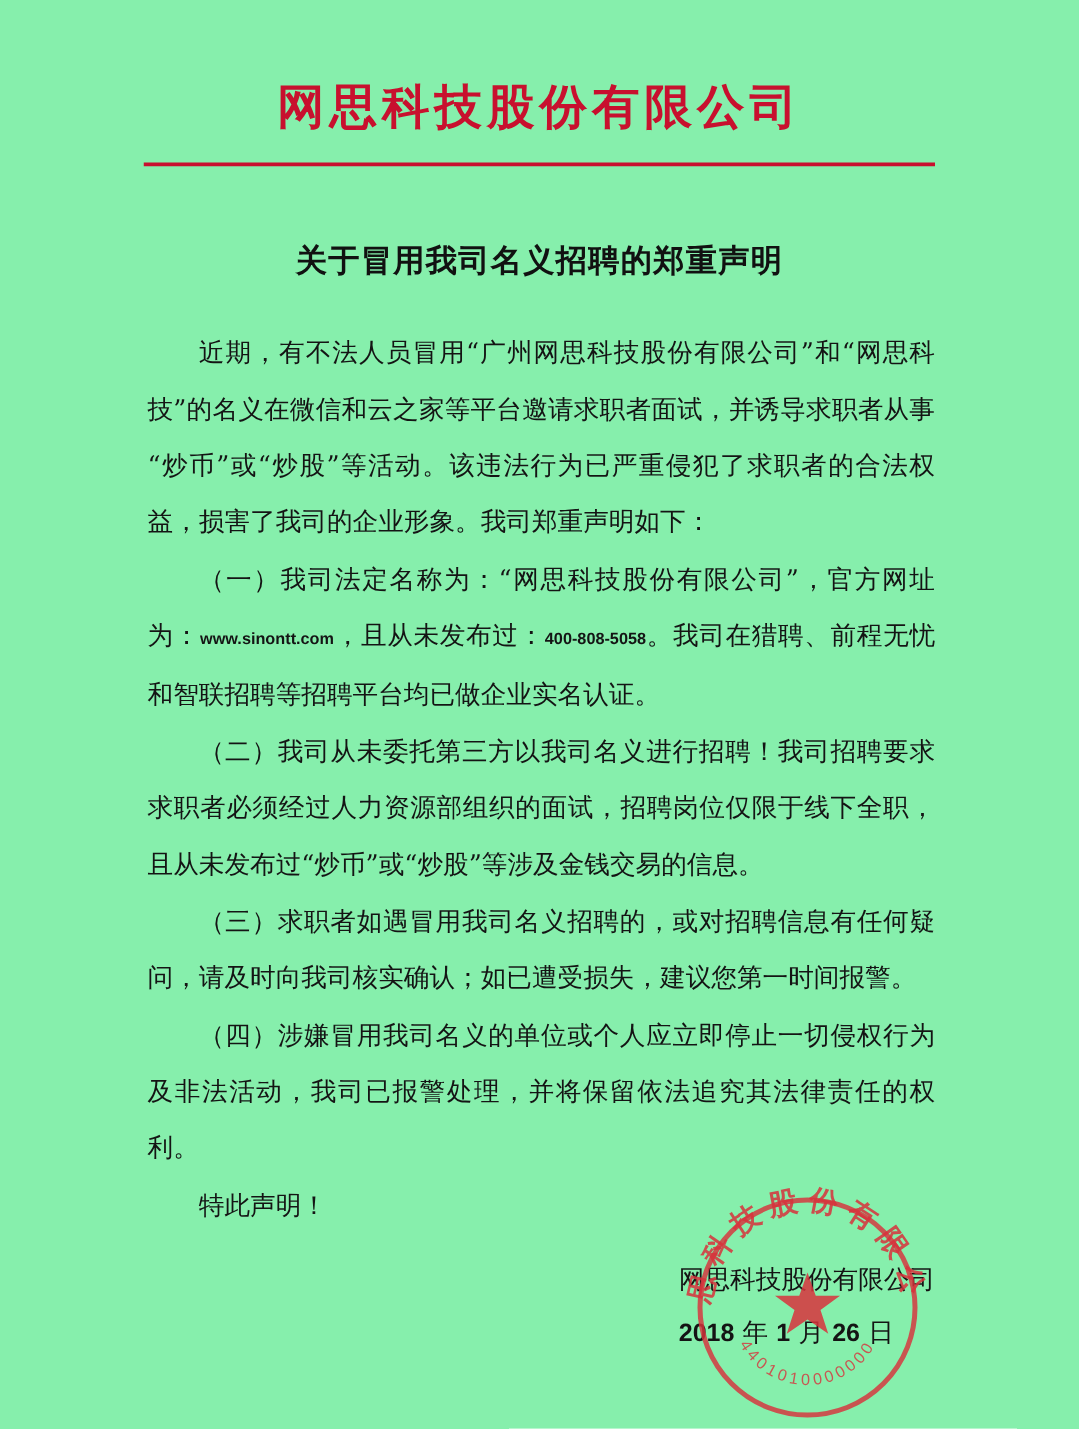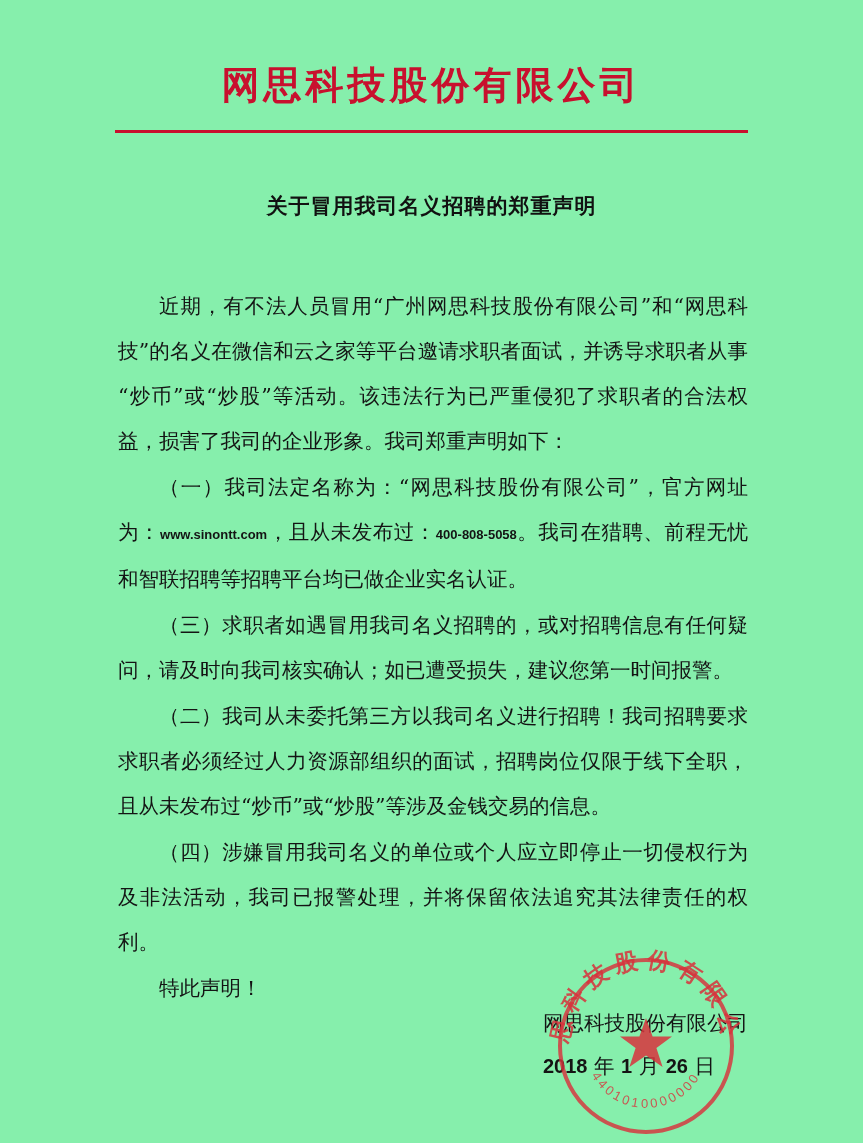--- a/index.html
+++ b/index.html
@@ -54,7 +54,7 @@
     text-align: center;
     font-family: "DejaVu Serif", serif;
     font-weight: bold;
-    font-size: 21px;
+    font-size: 25px;
     letter-spacing: 1px;
     color: #111111;
   }

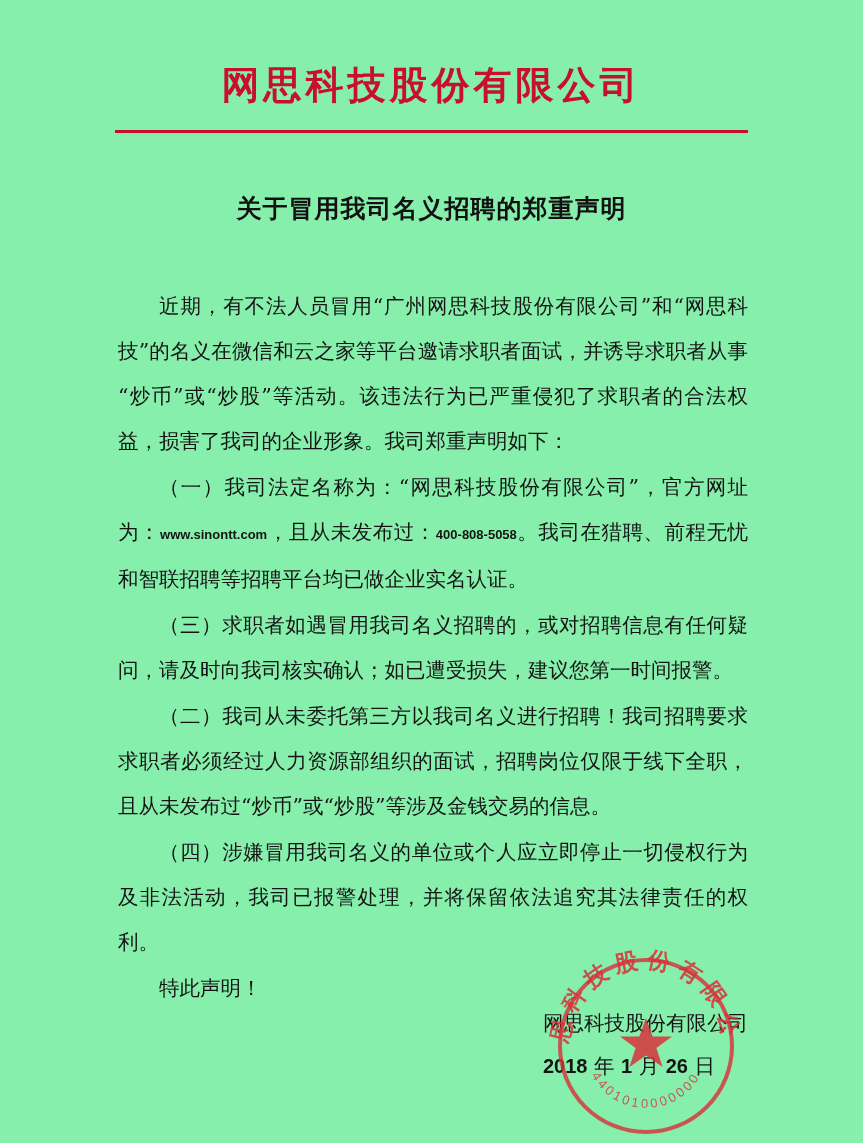--- a/index.html
+++ b/index.html
@@ -62,7 +62,7 @@
   
   .body-text {
     position: absolute;
-    top: 284px;
+    top: 260px;
     left: 118px;
     width: 630px;
     font-family: "DejaVu Serif", serif;

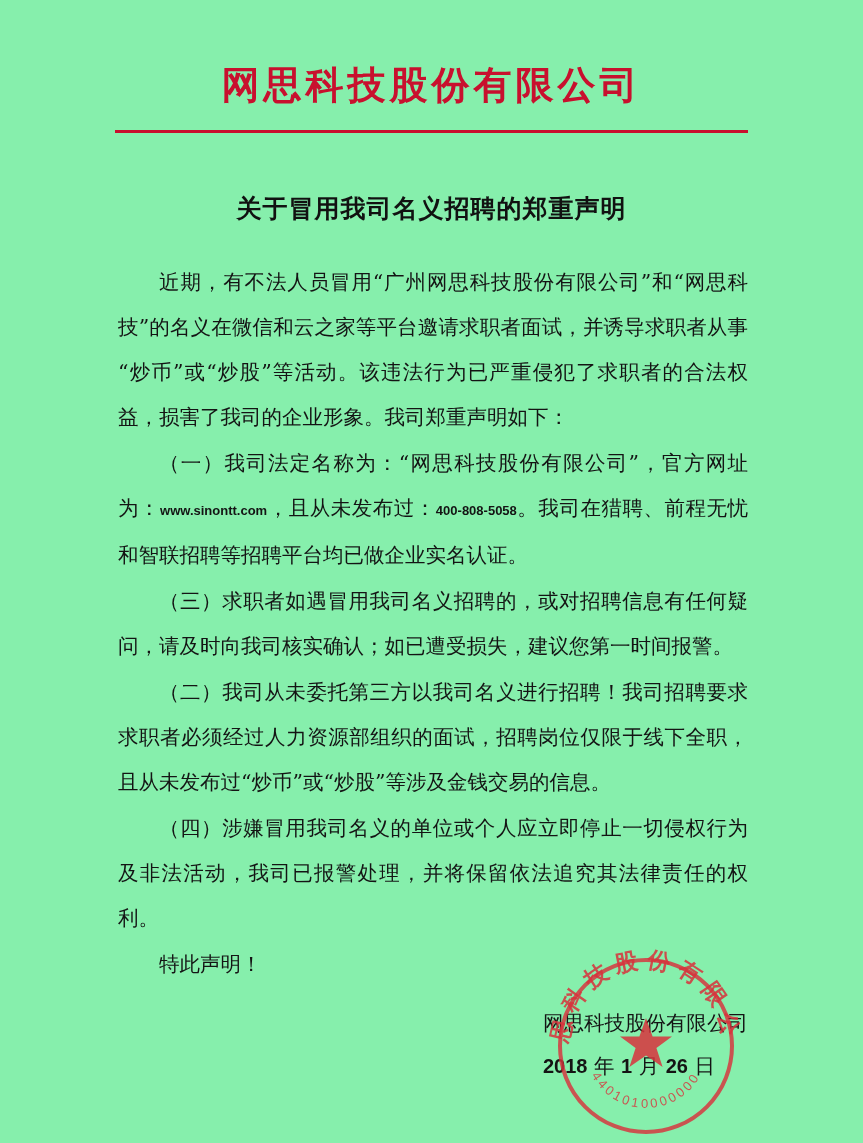--- a/index.html
+++ b/index.html
@@ -132,8 +132,8 @@
       <span>（一）我司法定名称为：“网思科技股份有限公司”，官方网址为：</span><span class="mono-data">www.sinontt.com</span><span>，且从未发布过：</span><span class="mono-data">400-808-5058</span><span>。我司在猎聘、前程无忧和智联招聘等招聘平台均已做企业实名认证。</span>
     </p>
 
+    <p>（二）我司从未委托第三方以我司名义进行招聘！我司招聘要求求职者必须经过人力资源部组织的面试，招聘岗位仅限于线下全职，且从未发布过“炒币”或“炒股”等涉及金钱交易的信息。</p>
     <p>（三）求职者如遇冒用我司名义招聘的，或对招聘信息有任何疑问，请及时向我司核实确认；如已遭受损失，建议您第一时间报警。</p>
-    <p>（二）我司从未委托第三方以我司名义进行招聘！我司招聘要求求职者必须经过人力资源部组织的面试，招聘岗位仅限于线下全职，且从未发布过“炒币”或“炒股”等涉及金钱交易的信息。</p>
     <p>（四）涉嫌冒用我司名义的单位或个人应立即停止一切侵权行为及非法活动，我司已报警处理，并将保留依法追究其法律责任的权利。</p>
     <p class="tight">特此声明！</p>
   </div>

